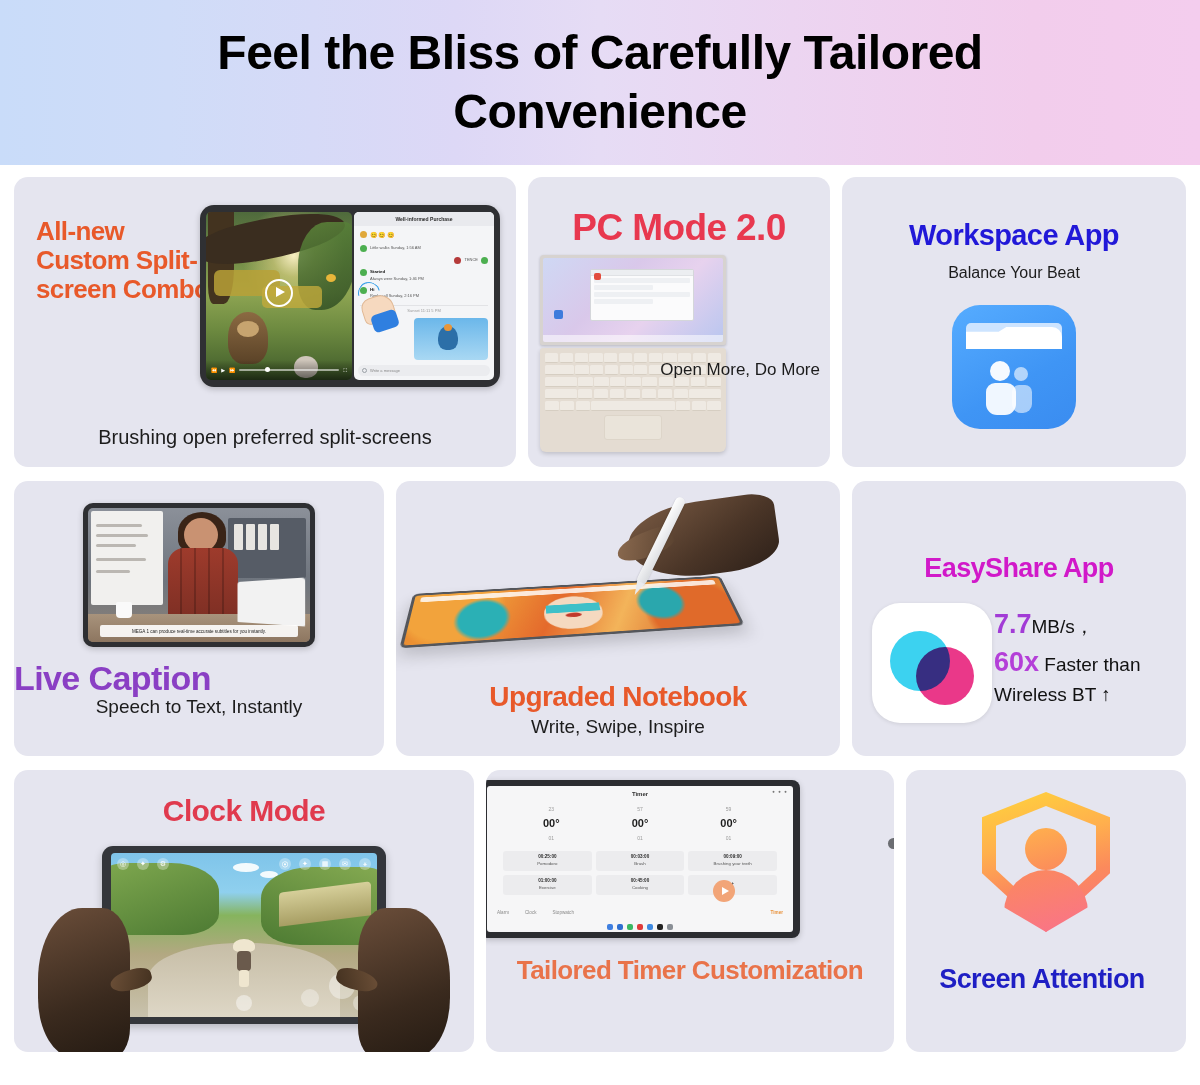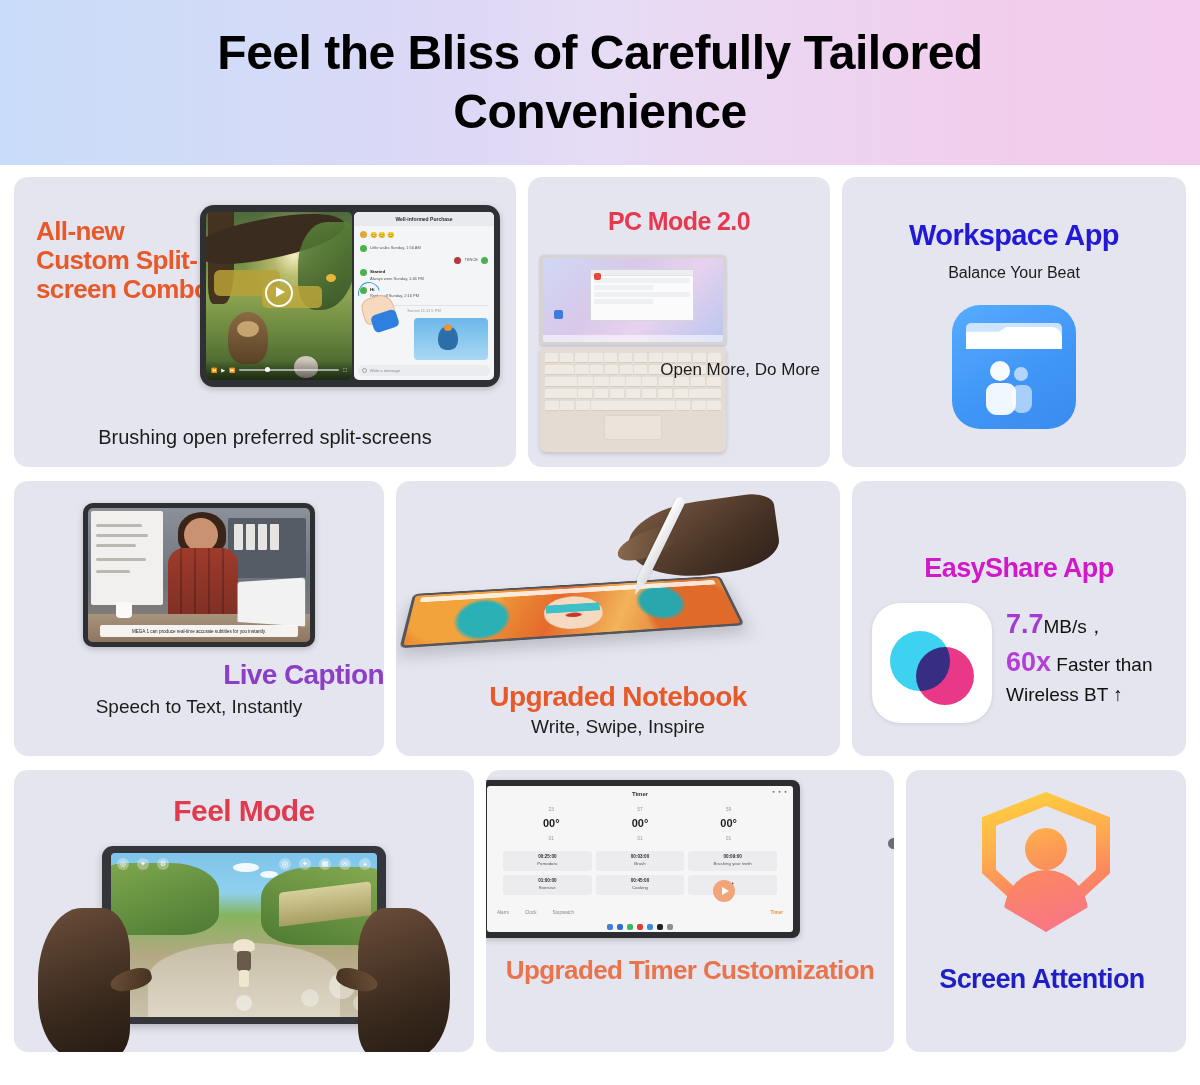--- a/index.html
+++ b/index.html
@@ -214,7 +214,7 @@
   .c-pc { width: 302px; height: 290px; }
   .c-pc .pc-title {
     position:absolute; left:0; right:0; top:30px;
-    font-size:25px; text-align:center;
+    font-size:37px; text-align:center;
   }
   .c-pc .pc-sub {
     position:absolute; right:10px; top:182px;

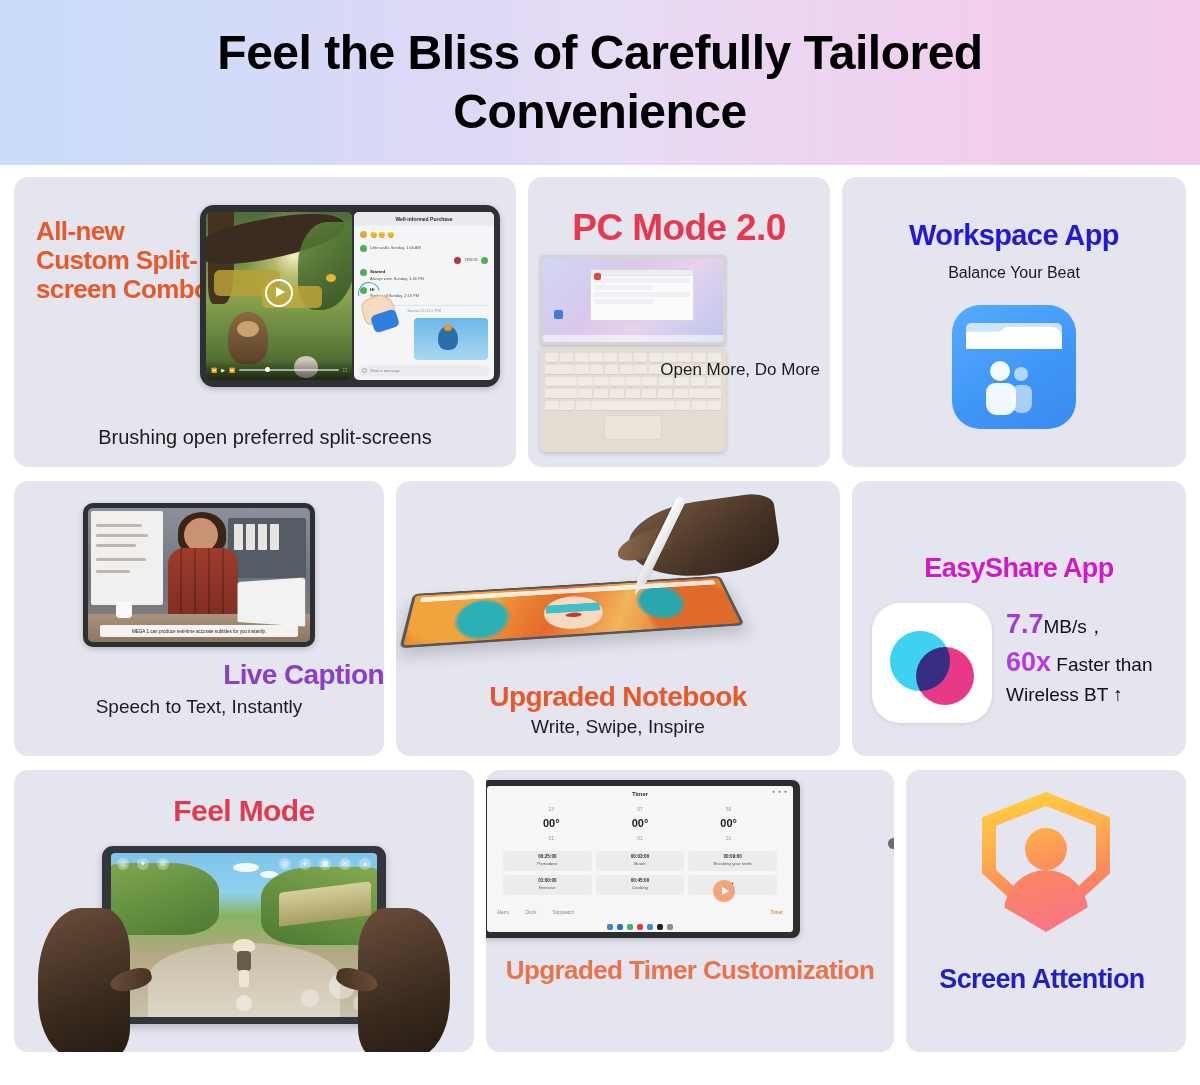--- a/index.html
+++ b/index.html
@@ -422,7 +422,7 @@
 
   .c-es { flex:1; height:275px; }
   .c-es .es-title{ position:absolute; left:0; right:0; top:72px; font-size:27px; text-align:center; }
-  .es-row{ position:absolute; left:20px; right:8px; top:122px; display:flex; gap:14px; align-items:flex-start; }
+  .es-row{ position:absolute; left:20px; right:8px; top:122px; display:flex; gap:2px; align-items:flex-start; }
   .es-icon{
     width:120px; height:120px; background:#fff; border-radius:28px; flex:none;
     position:relative; box-shadow:0 1px 4px rgba(0,0,0,.1);

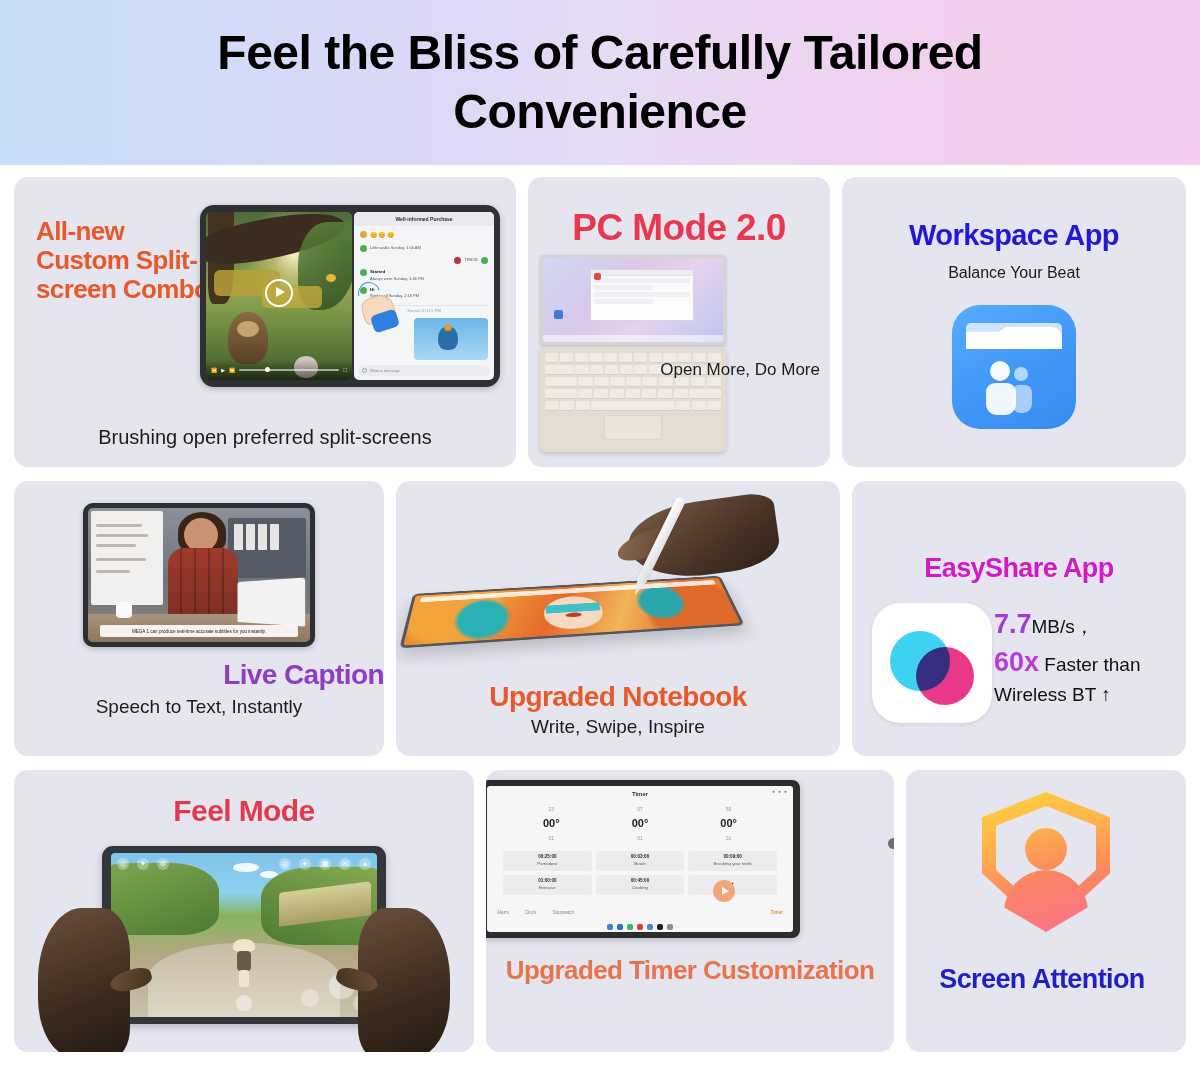--- a/index.html
+++ b/index.html
@@ -355,7 +355,7 @@
     font-size:4.6px; color:#222; display:flex; align-items:center; justify-content:center;
     white-space:nowrap; overflow:hidden;
   }
-  .c-lc .lc-title{ position:absolute; left:0; right:0; top:178px; font-size:28px; text-align:right; }
+  .c-lc .lc-title{ position:absolute; left:0; right:0; top:178px; font-size:34px; text-align:left; }
   .c-lc .lc-sub{ position:absolute; left:0; right:0; top:214px; font-size:19px; }
 
   .c-nb { width: 444px; height: 275px; }

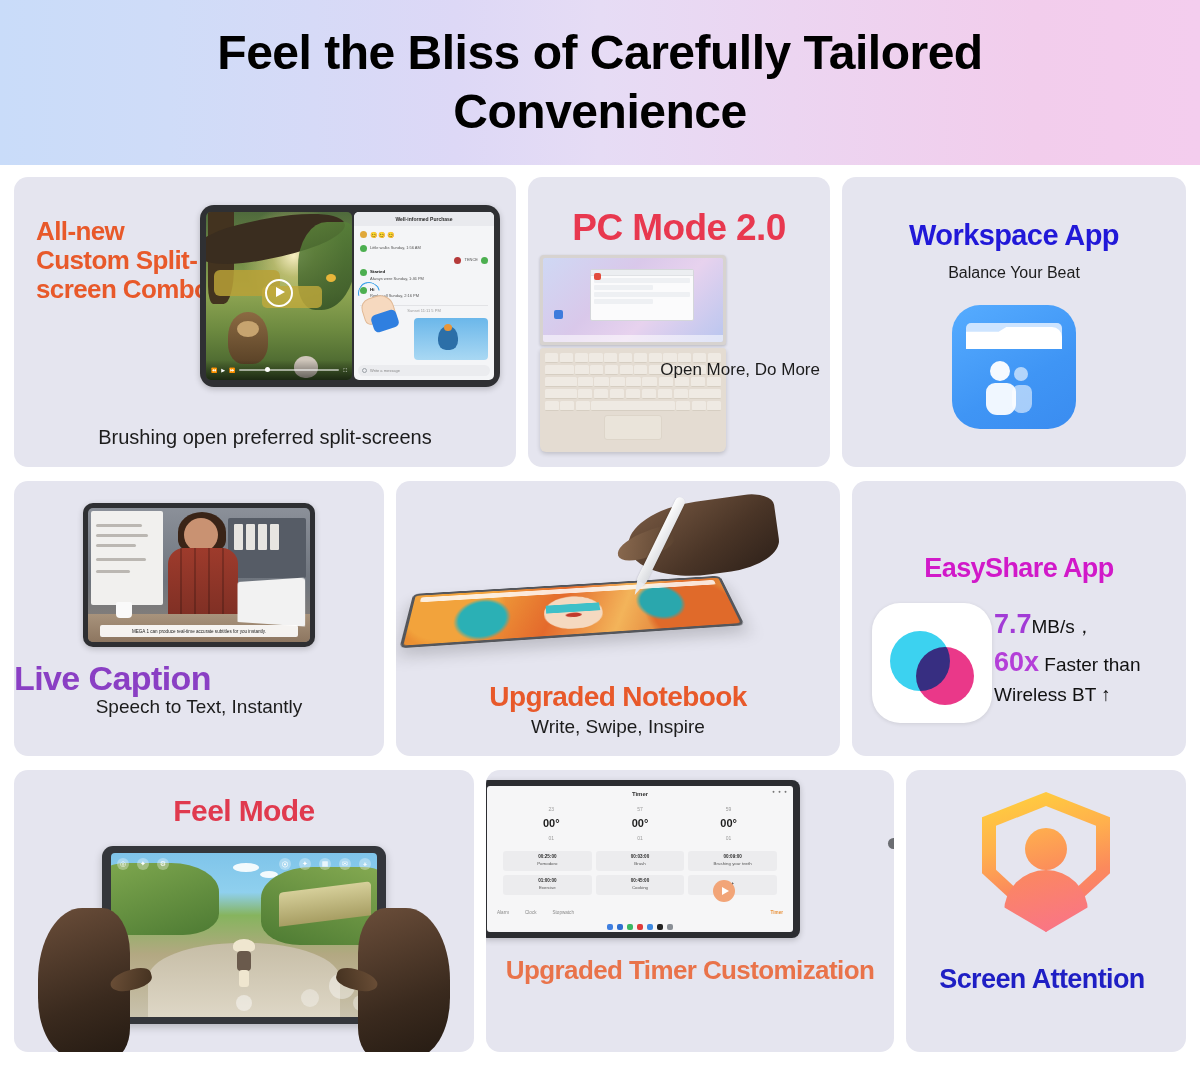--- a/index.html
+++ b/index.html
@@ -865,7 +865,7 @@
   <div class="row">
 
     <div class="card c-gm">
-      <div class="card-title title-crimson gm-title">Feel Mode</div>
+      <div class="card-title title-crimson gm-title">Clock Mode</div>
       <div class="gm-wrap">
         <div class="tablet-gm">
           <div class="game">

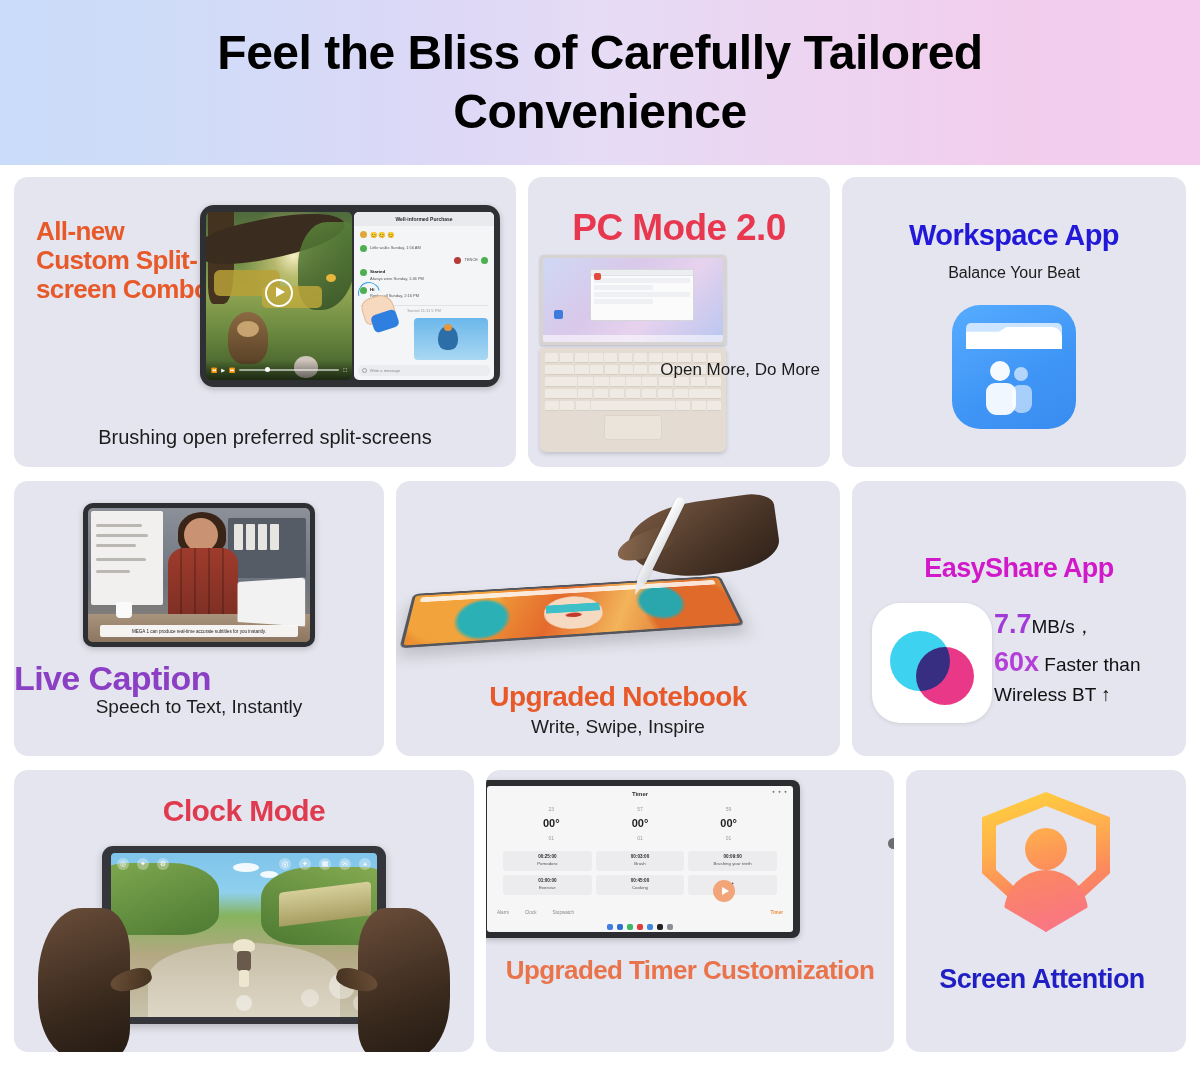--- a/index.html
+++ b/index.html
@@ -971,7 +971,7 @@
         </div>
       </div>
       <div class="tm-side"></div>
-      <div class="card-title title-orange2 tm-title">Upgraded Timer Customization</div>
+      <div class="card-title title-orange2 tm-title">Tailored Timer Customization</div>
     </div>
 
     <div class="card c-sa">

